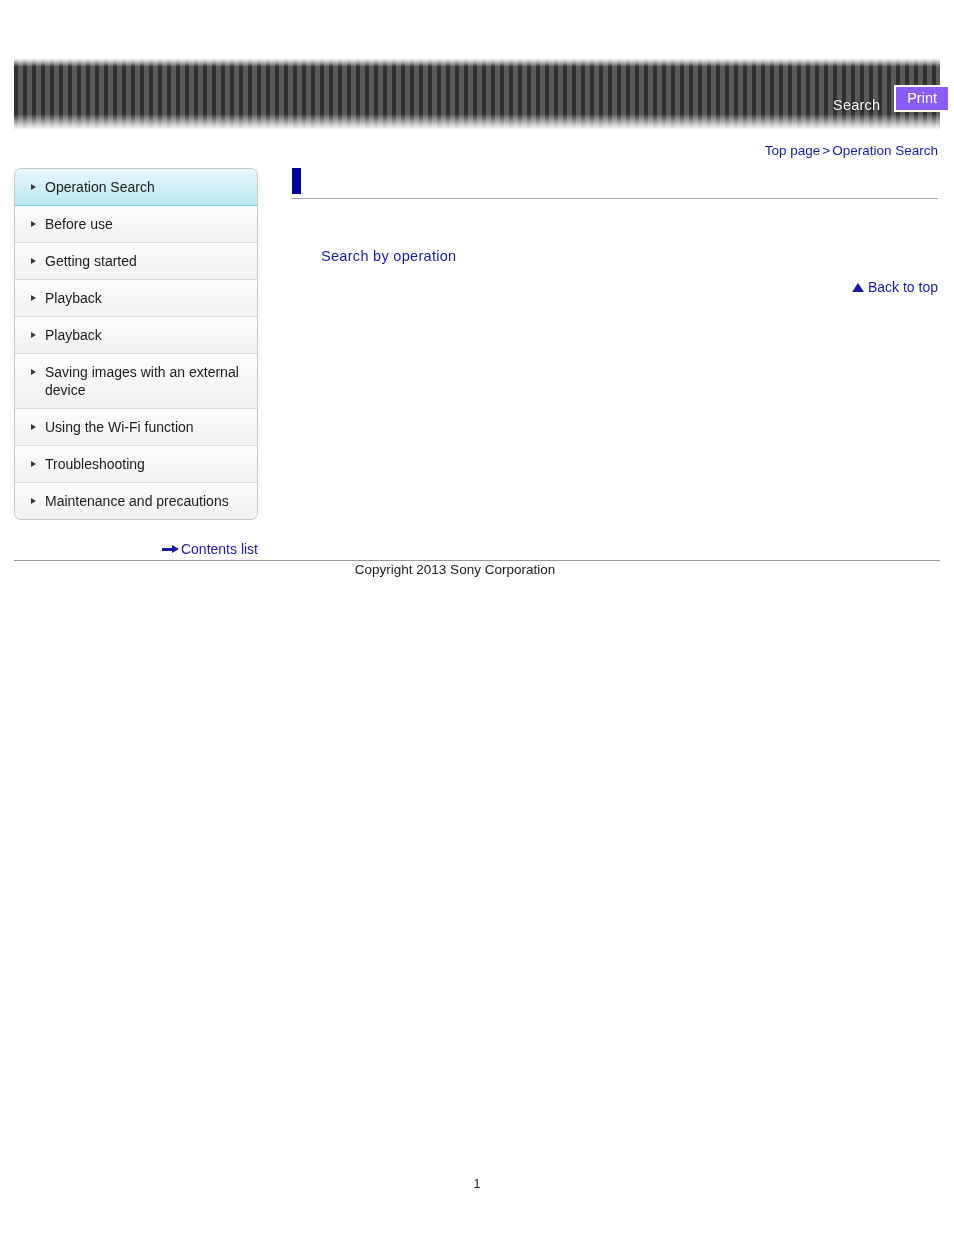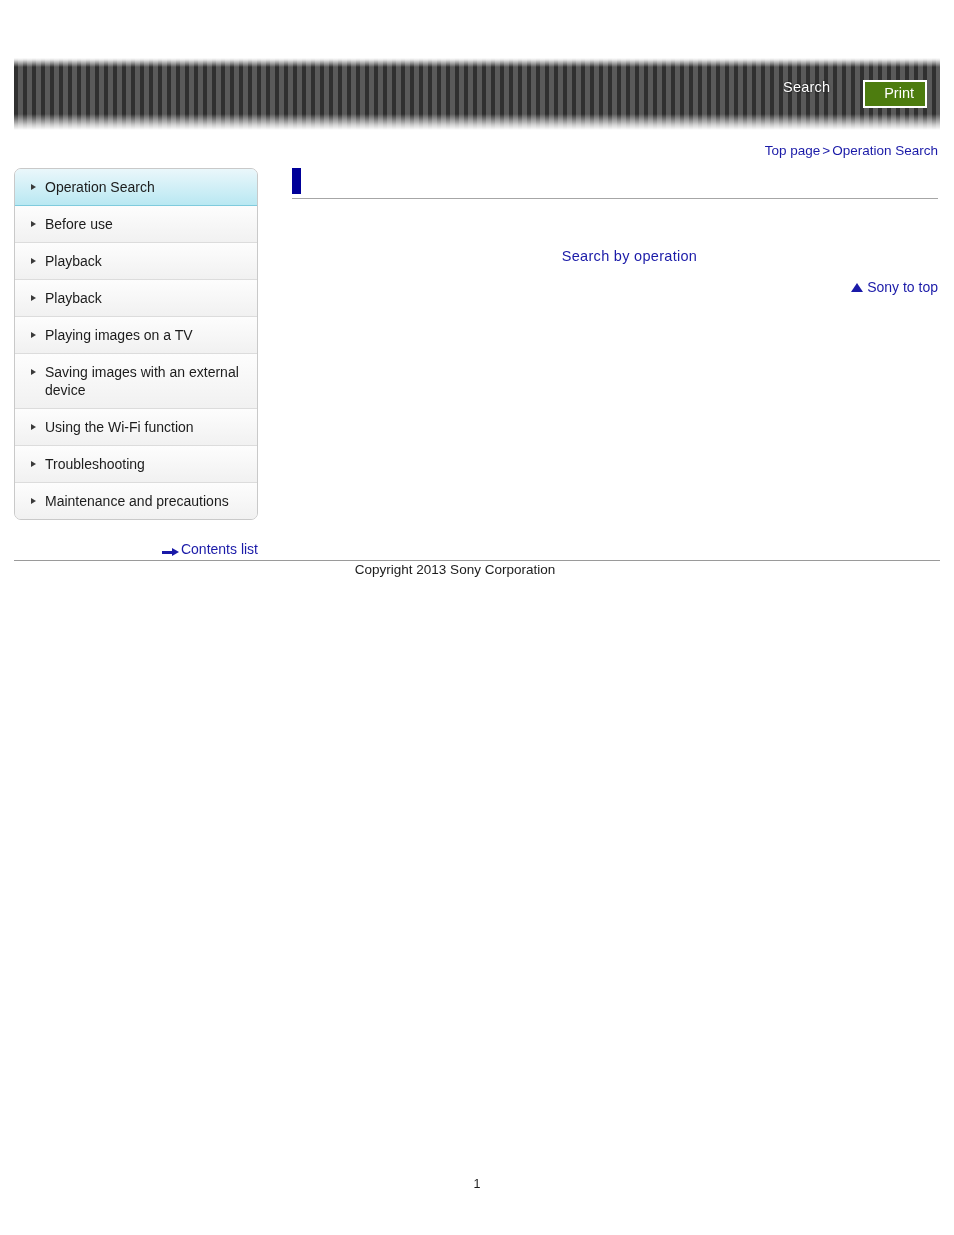--- a/index.html
+++ b/index.html
@@ -44,11 +44,11 @@
   }
   .header-tools {
     position: absolute;
-    right: 27px;
+    right: 4px;
     top: 80px;
     height: 32px;
     display: flex;
-    align-items: flex-start;
+    align-items: flex-end;
     gap: 14px;
   }
   .search-link {

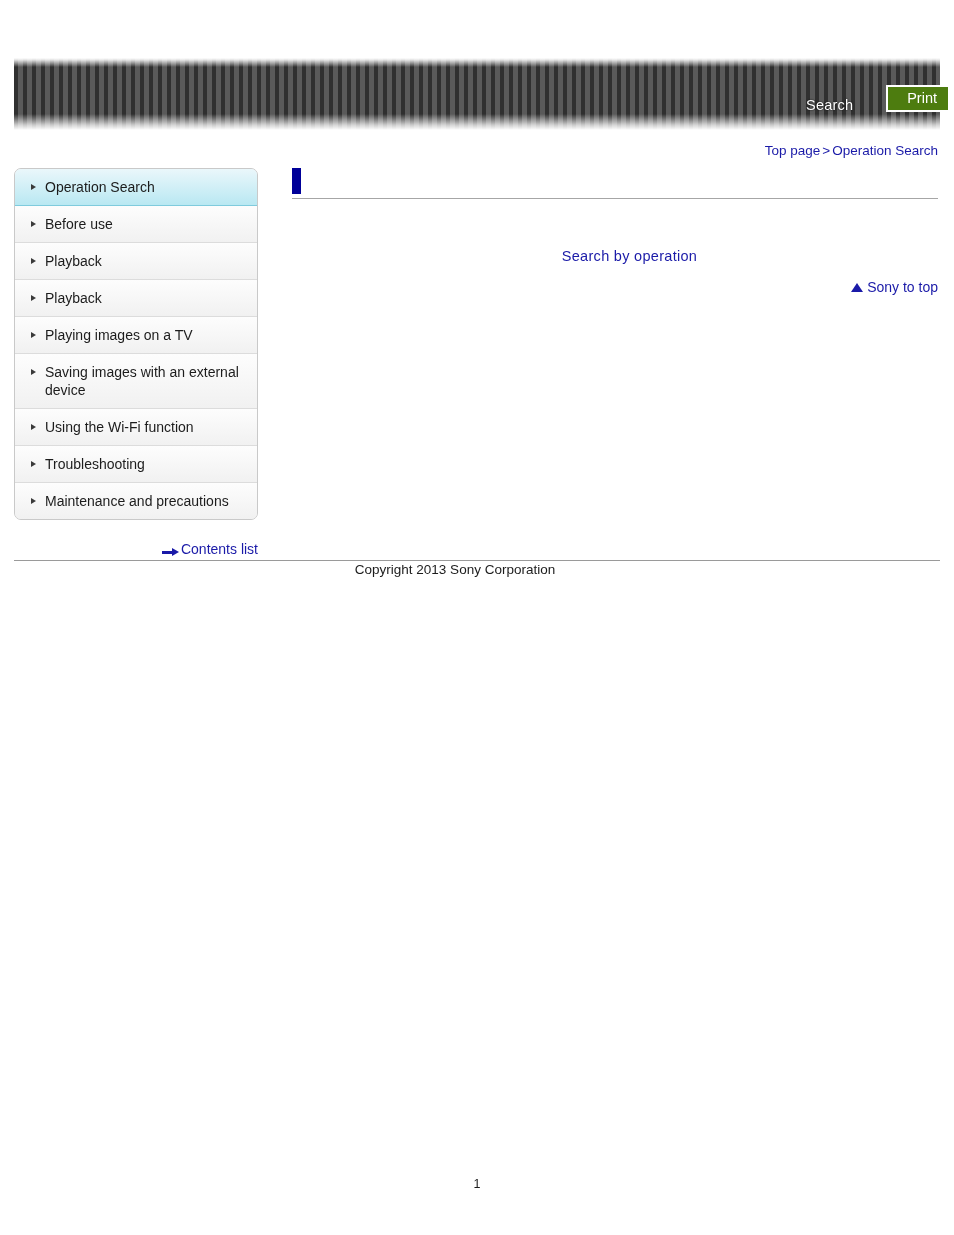--- a/index.html
+++ b/index.html
@@ -61,14 +61,13 @@
   }
   .print-button {
     border: 2px solid #ffffff;
-    background: #4d7c0f;
+    background: #8b5cf6;
     color: #ffffff;
     font-size: 14.5px;
     font-family: "Liberation Sans", sans-serif;
-    padding: 4px 11px 5px 19px;
+    padding: 4px 11px 5px 11px;
     line-height: 1;
     cursor: pointer;
-    margin-left: 19px;
   }
 
   

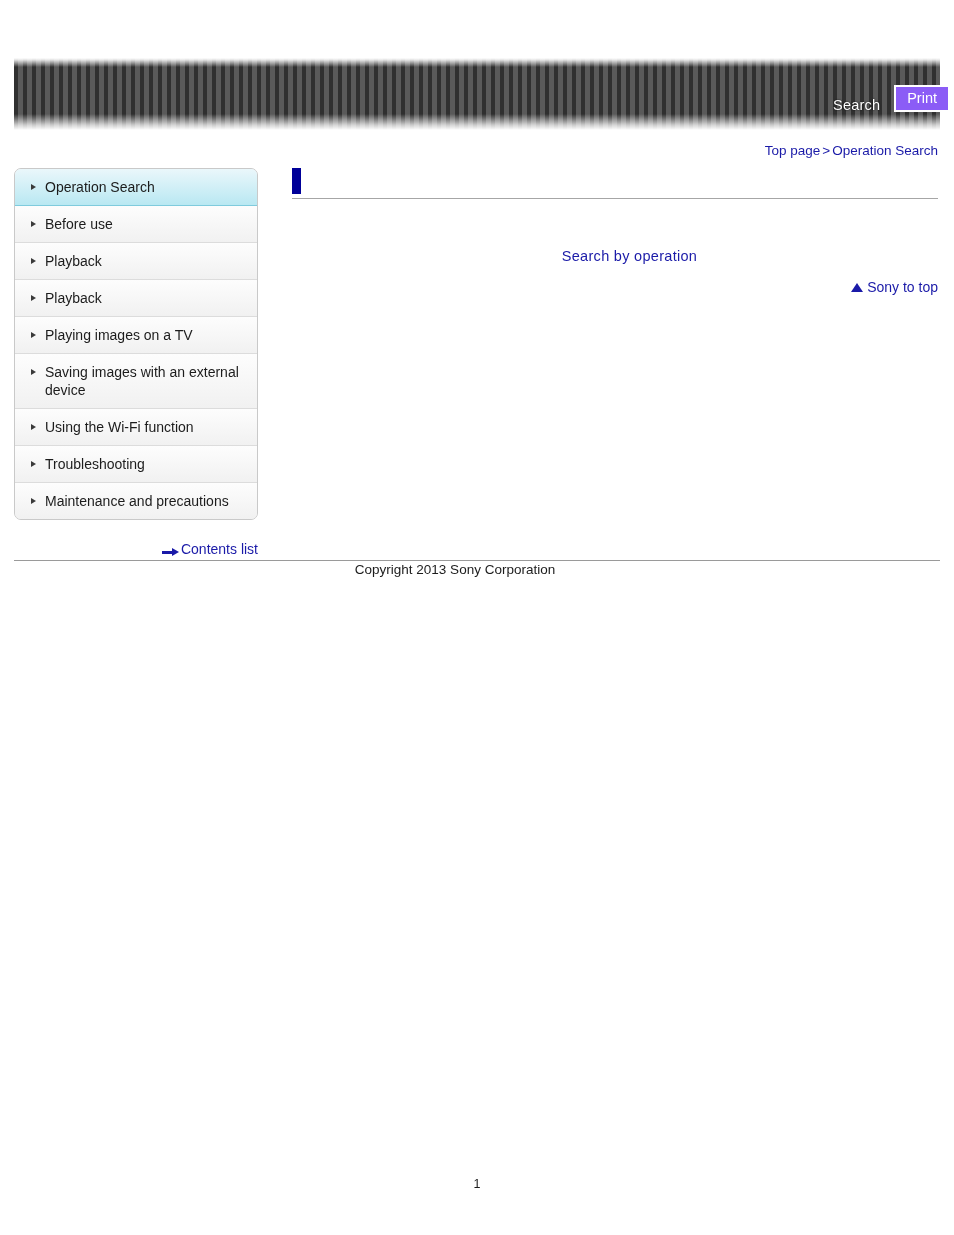--- a/index.html
+++ b/index.html
@@ -290,6 +290,10 @@
       </div>
       <div class="nav-item">
         <span class="nav-bullet"></span>
+        <span class="nav-label">Getting started</span>
+      </div>
+      <div class="nav-item">
+        <span class="nav-bullet"></span>
         <span class="nav-label">Playback</span>
       </div>
       <div class="nav-item">

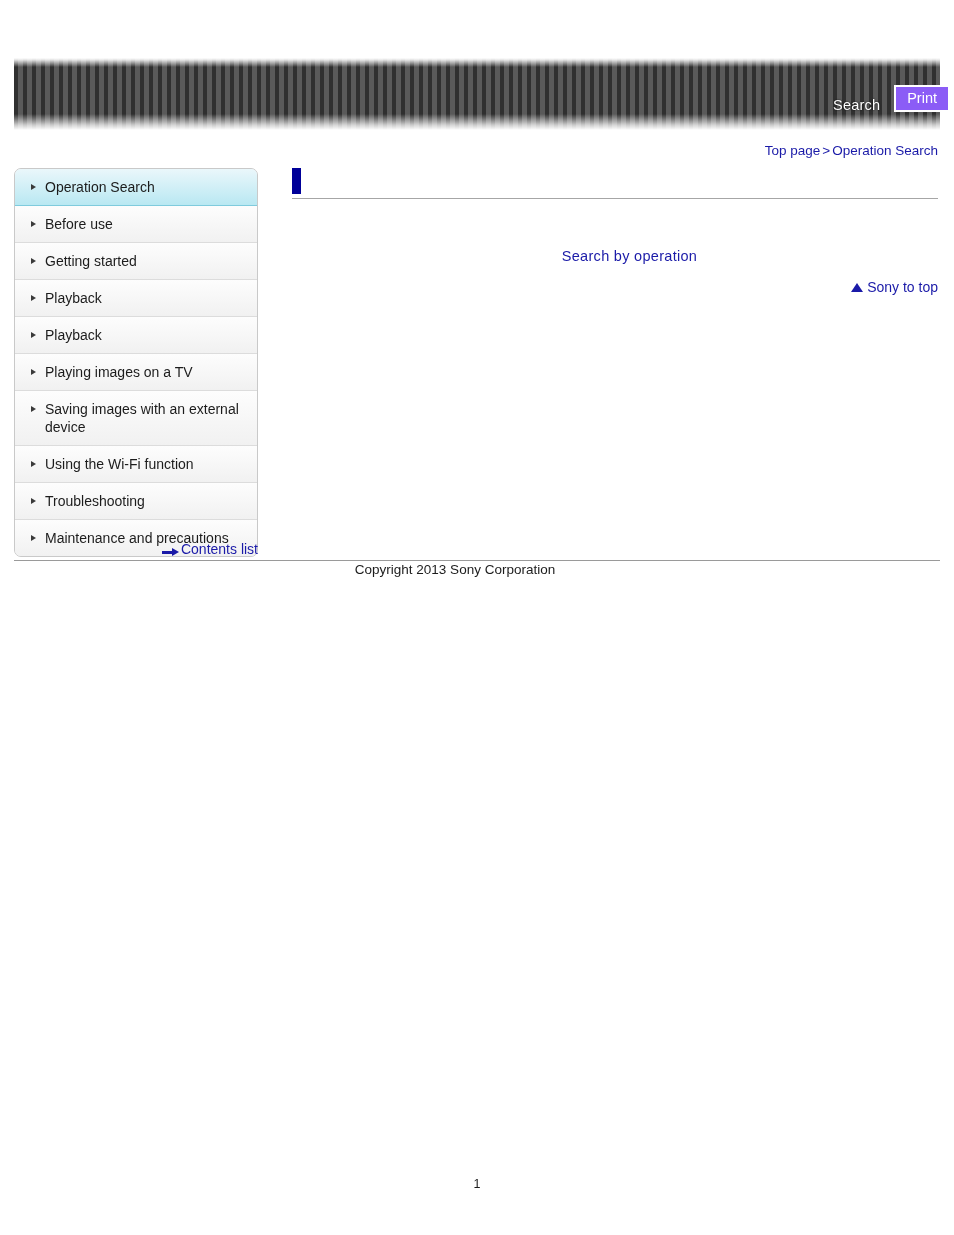--- a/index.html
+++ b/index.html
@@ -184,7 +184,6 @@
     left: 292px;
     top: 168px;
     width: 646px;
-    text-align: center;
   }
   .page-heading {
     display: flex;

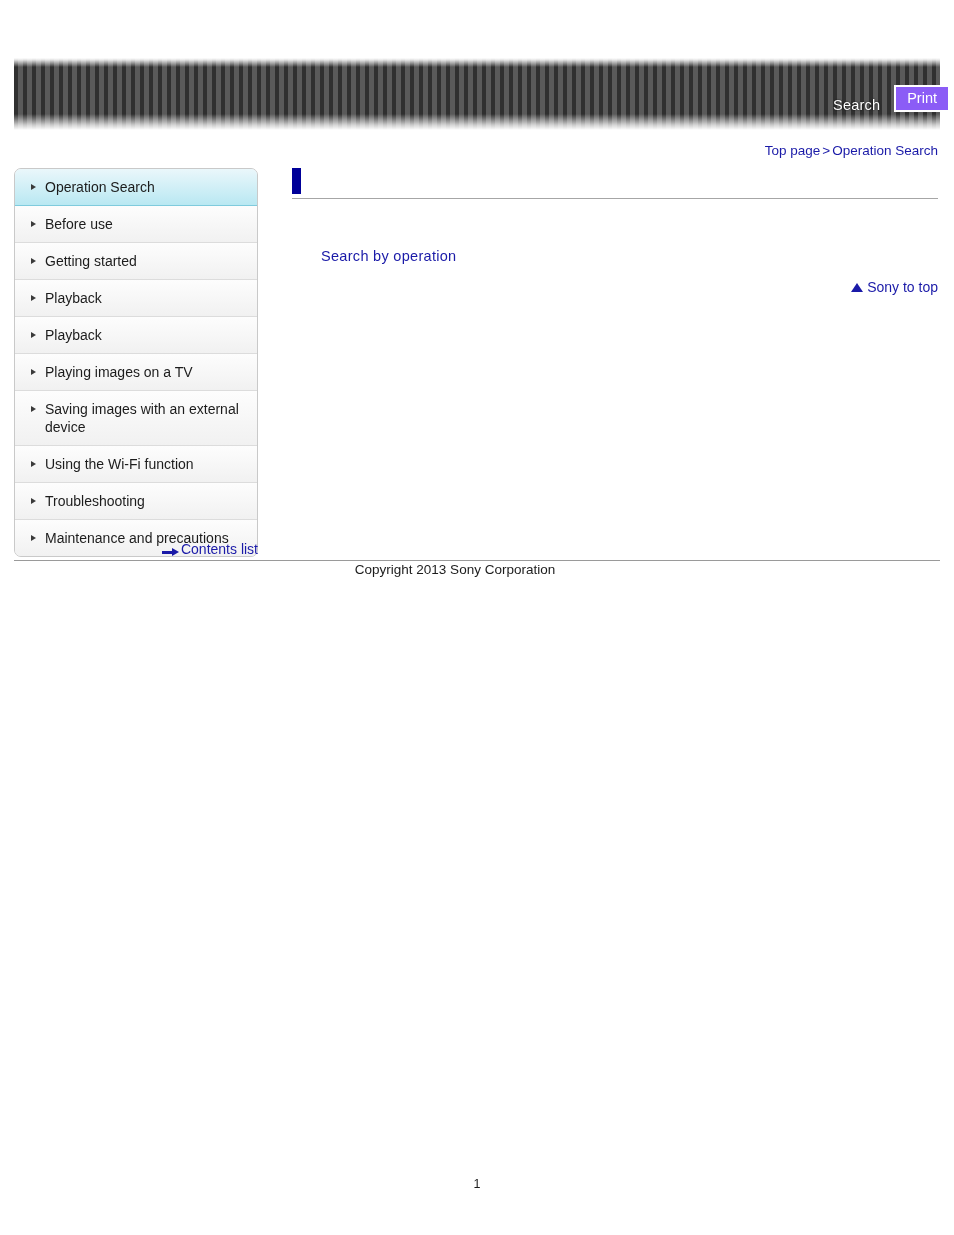--- a/index.html
+++ b/index.html
@@ -338,7 +338,7 @@
 
     <div class="back-to-top-row">
       <span class="triangle-up-icon"></span>
-      <a class="back-to-top-link" href="#">Sony to top</a>
+      <a class="back-to-top-link" href="#">Back to top</a>
     </div>
   </main>
 

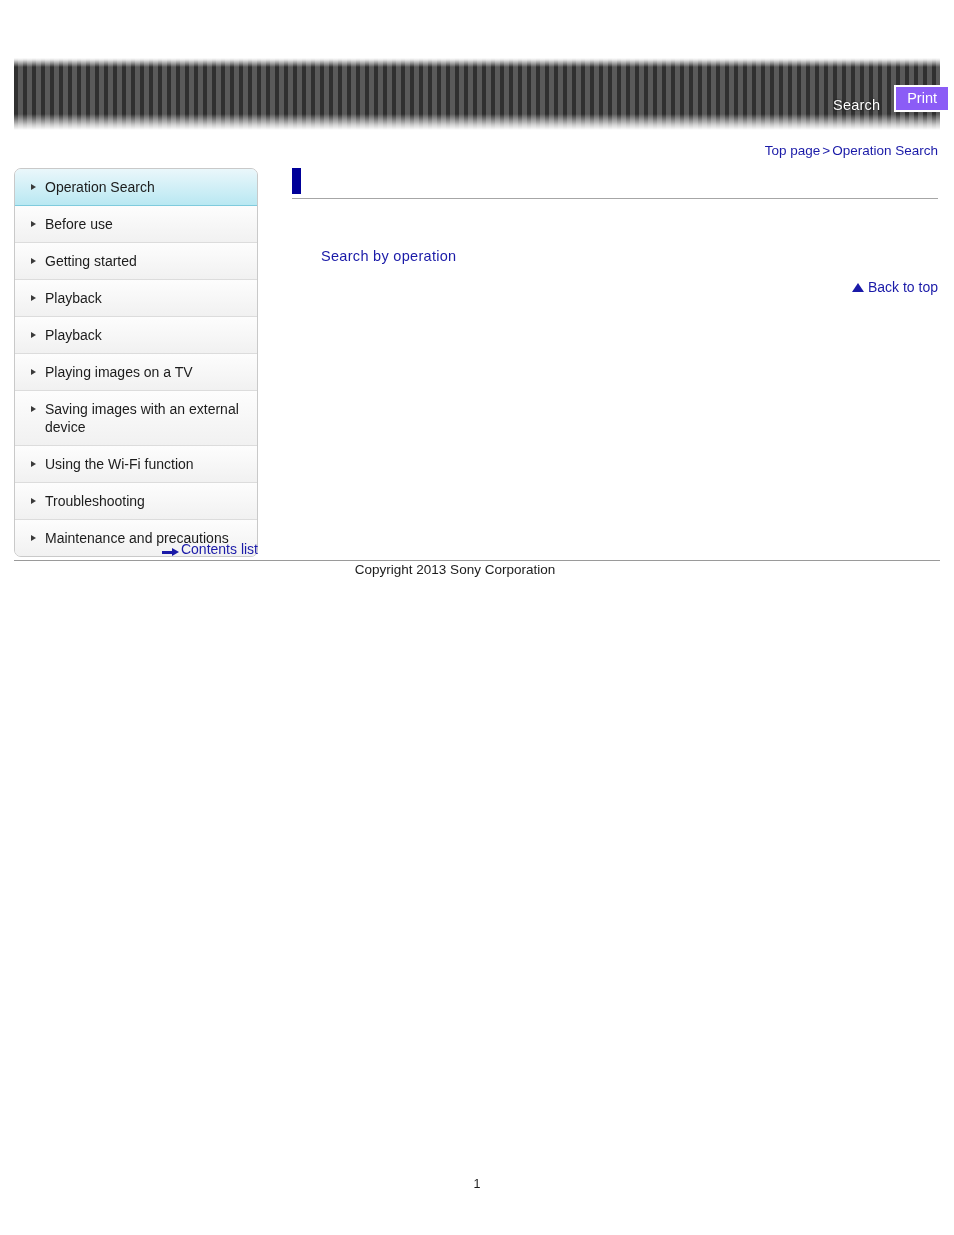--- a/index.html
+++ b/index.html
@@ -301,10 +301,6 @@
       </div>
       <div class="nav-item">
         <span class="nav-bullet"></span>
-        <span class="nav-label">Playing images on a TV</span>
-      </div>
-      <div class="nav-item">
-        <span class="nav-bullet"></span>
         <span class="nav-label">Saving images with an external device</span>
       </div>
       <div class="nav-item">

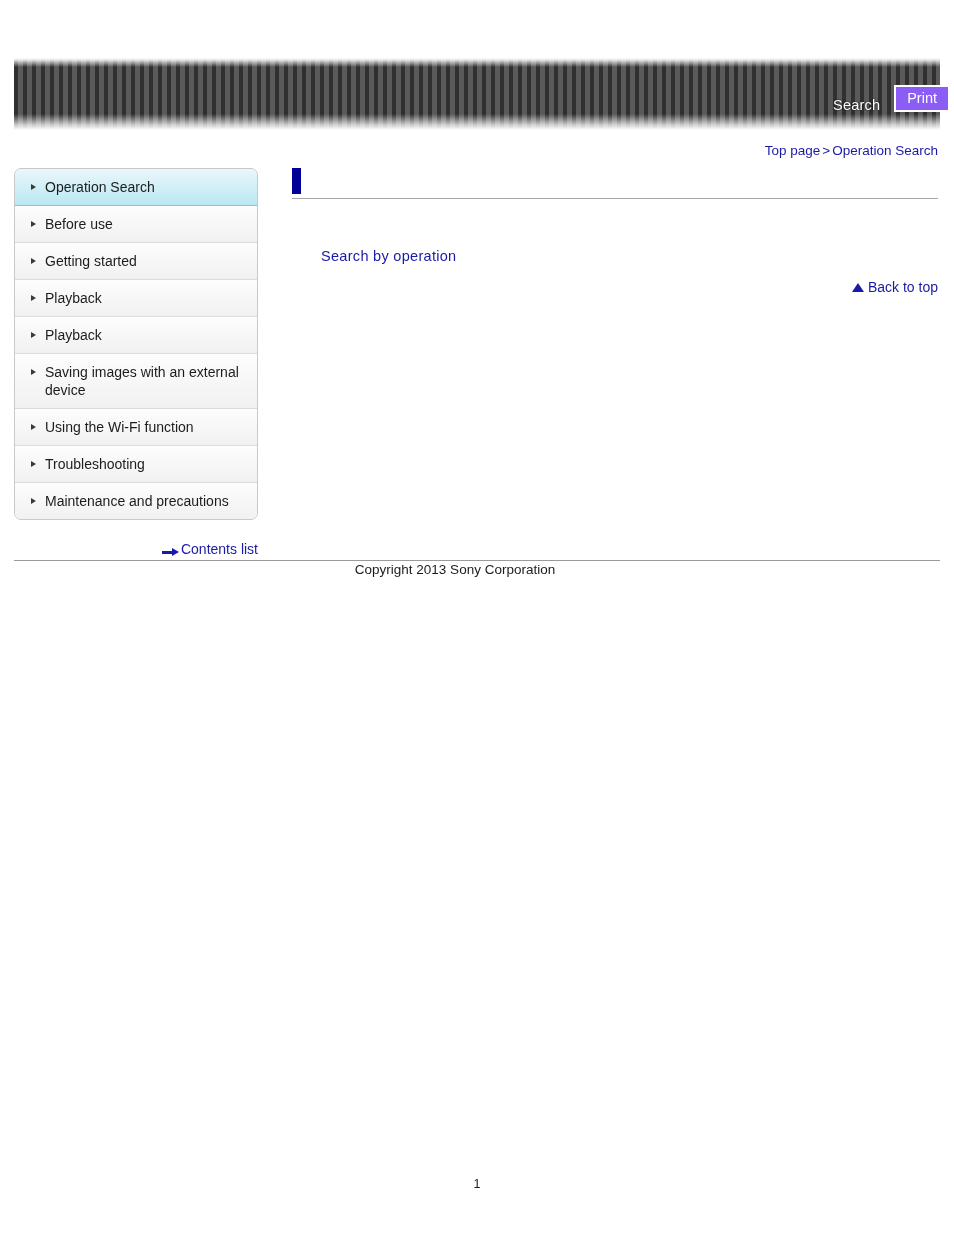--- a/index.html
+++ b/index.html
@@ -143,7 +143,7 @@
     width: 244px;
     display: flex;
     justify-content: flex-end;
-    align-items: flex-end;
+    align-items: center;
   }
   .arrow-right-icon {
     display: inline-block;

